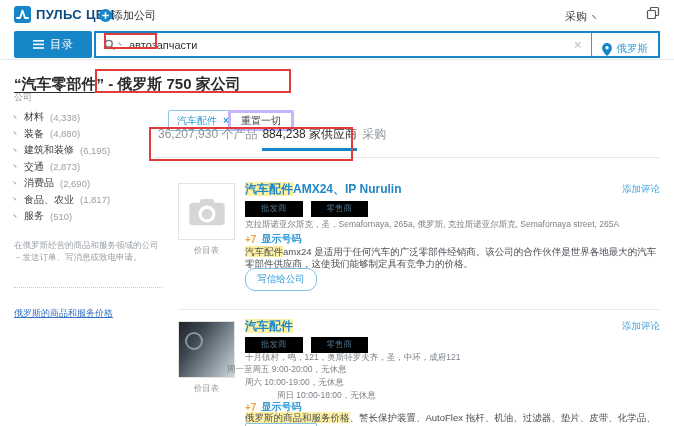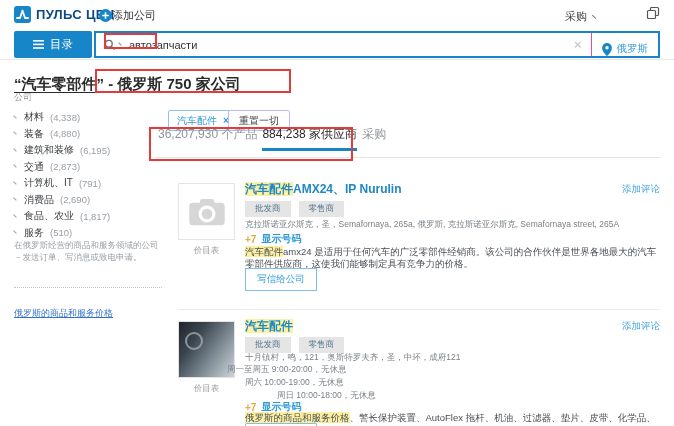--- a/index.html
+++ b/index.html
@@ -49,7 +49,7 @@
            border:1px solid #8ec6e8; border-radius:2px; background:#fff; color:#2f9bd8; font-size:10px; cursor:pointer; }
   .chip1 .x { font-weight:bold; font-size:10px; }
   .chip2 { left:228px; top:110px; height:21px; display:flex; align-items:center; padding:0 10px;
-           border:1px solid #c4b5fd; border-radius:2px; background:#fff; color:#3c4043; font-size:10px; cursor:pointer; }
+           border:3px solid #c4b5fd; border-radius:2px; background:#fff; color:#3c4043; font-size:10px; cursor:pointer; }
   .tabs { left:158px; top:126px; display:flex; gap:5px; font-size:12px; }
   .tab { color:#8d9499; padding-bottom:5px; cursor:pointer; white-space:nowrap; }
   .tab.active { color:#2b2b2b; font-weight:normal; border-bottom:3px solid #1686c9; }

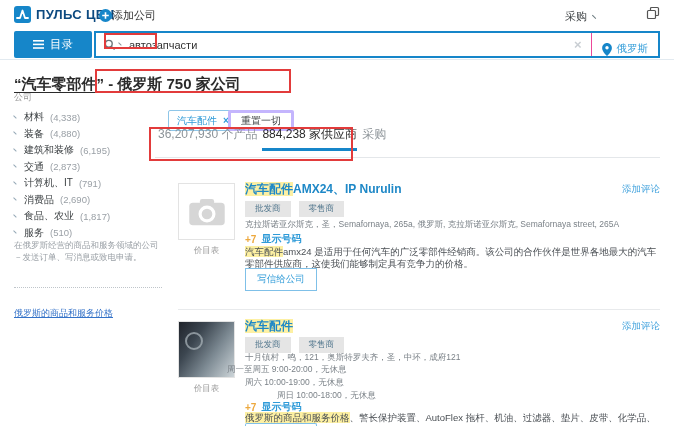--- a/index.html
+++ b/index.html
@@ -171,11 +171,6 @@
     </div>
     <div class="side-item">
       <span class="chev"></span>
-      <span class="side-label">计算机、IT</span>
-      <span class="side-count">(791)</span>
-    </div>
-    <div class="side-item">
-      <span class="chev"></span>
       <span class="side-label">消费品</span>
       <span class="side-count">(2,690)</span>
     </div>

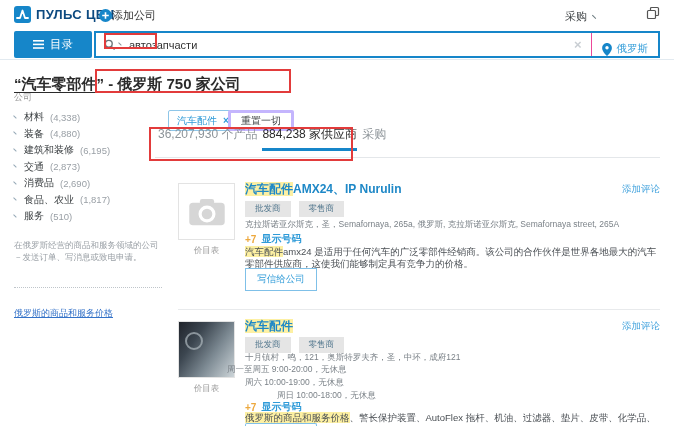--- a/index.html
+++ b/index.html
@@ -65,7 +65,7 @@
   .hl { background:#fdf0a3; }
   .review { font-size:9.5px; color:#3da0dc; cursor:pointer; }
   .badges { display:flex; gap:8px; }
-  .badge { background:#e5e5e5; color:#50758c; font-size:8.5px; padding:2px 10px; white-space:nowrap; }
+  .badge { background:#000000; color:#50758c; font-size:8.5px; padding:2px 16px; white-space:nowrap; }
   .caddr { font-size:8.5px; color:#7b8288; white-space:nowrap; }
   .chours { font-size:8.5px; color:#7b8288; white-space:nowrap; }
   .cphone { display:flex; gap:5px; align-items:center; font-size:10px; font-weight:bold; cursor:pointer; }

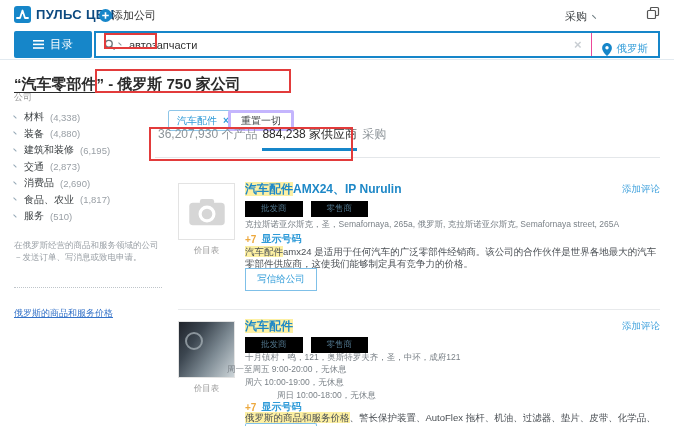--- a/index.html
+++ b/index.html
@@ -72,7 +72,7 @@
   .cphone .p7 { color:#eda83d; }
   .cphone .plink { color:#2f9bd8; }
   .cdesc { width:420px; font-size:9.5px; line-height:11.5px; color:#4a4f54; }
-  .writebtn { width:72px; height:23px; border:1px solid #7fc0e8; border-radius:0; background:#fff;
+  .writebtn { width:72px; height:23px; border:1px solid #7fc0e8; border-radius:10px; background:#fff;
               color:#2f9bd8; font-size:9.5px; display:flex; align-items:center; justify-content:center; cursor:pointer; }
   .carddiv { left:178px; top:309px; width:482px; height:1px; background:#e8eaec; }
   .btncut { left:245px; top:423px; width:72px; height:4px; border:1px solid #7fc0e8; border-bottom:none;

